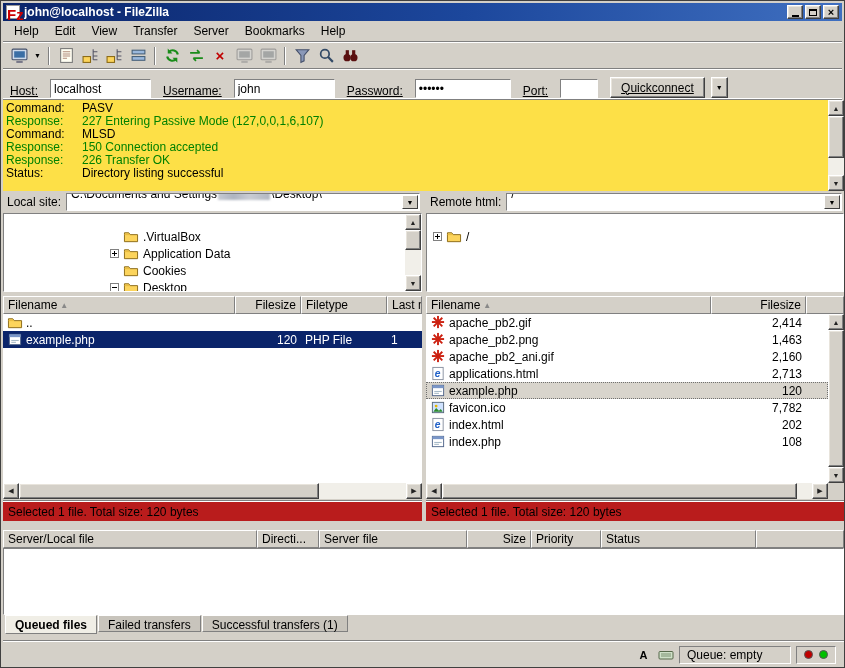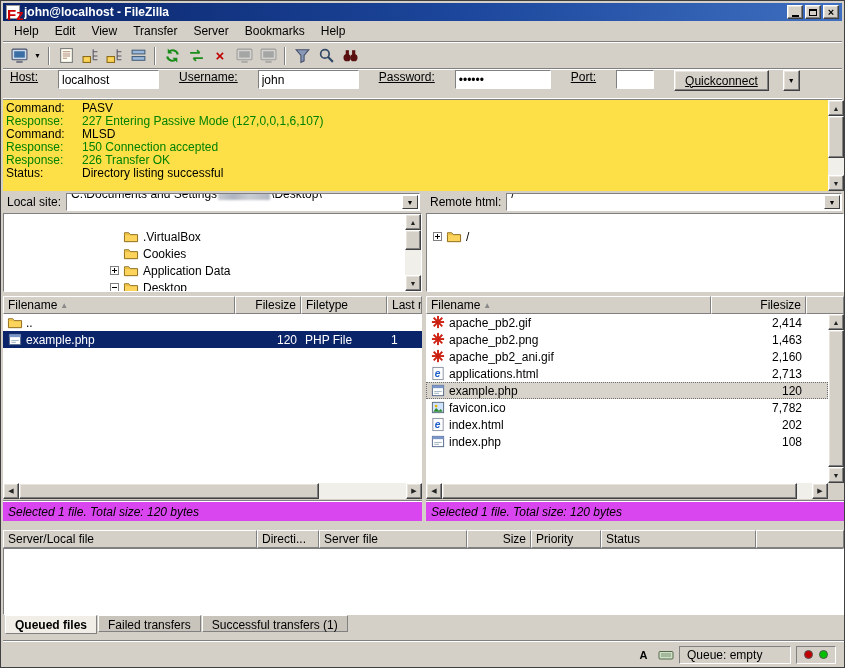--- a/index.html
+++ b/index.html
@@ -32,7 +32,7 @@
   .dim{opacity:.4;filter:grayscale(.8);}
   .redx{color:#c00000;font-weight:bold;font-size:15px;line-height:1;}
   
-  .qcbar{position:absolute;left:2px;top:68px;width:839px;height:30px;display:flex;align-items:flex-start;gap:20px;
+  .qcbar{position:absolute;left:2px;top:68px;width:839px;height:30px;display:flex;align-items:flex-end;gap:12px;
     padding-left:7px;border-top:1px solid #fff;border-bottom:1px solid #fff;}
   .qclabel{text-decoration:underline;white-space:nowrap;}
   .qcinput{height:19px;border:1px solid;border-color:#808080 #fff #fff #808080;background:#fff;

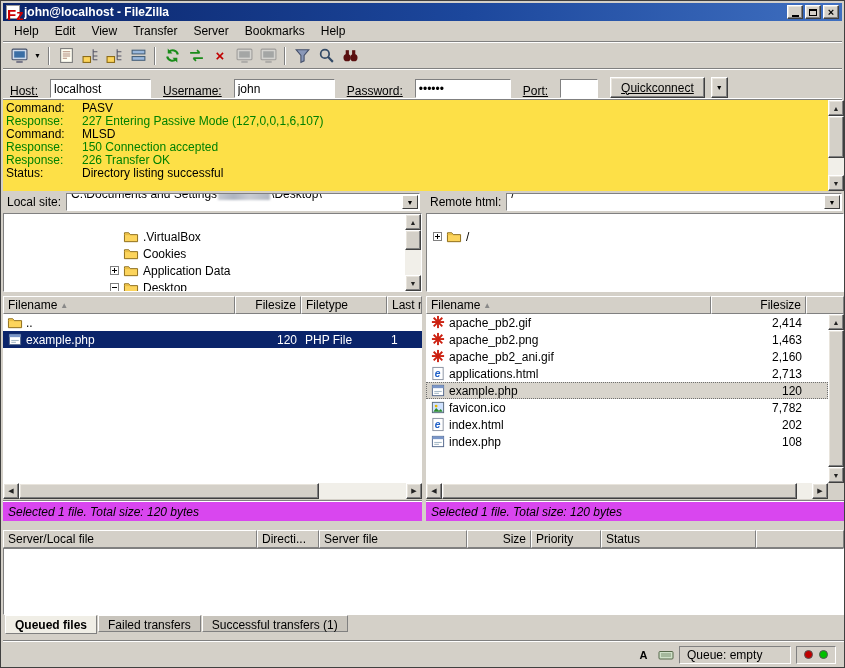--- a/index.html
+++ b/index.html
@@ -344,18 +344,18 @@
       <span>.VirtualBox</span>
     </div>
     <div class="trow indent">
+      <span class="texp plus"></span>
+      <svg class="fi">
+          <use href="#sym-folder"></use>
+        </svg>
+      <span>Application Data</span>
+    </div>
+    <div class="trow indent">
       <span class="texp none"></span>
       <svg class="fi">
           <use href="#sym-folder"></use>
         </svg>
       <span>Cookies</span>
-    </div>
-    <div class="trow indent">
-      <span class="texp plus"></span>
-      <svg class="fi">
-          <use href="#sym-folder"></use>
-        </svg>
-      <span>Application Data</span>
     </div>
     <div class="trow indent">
       <span class="texp minus"></span>

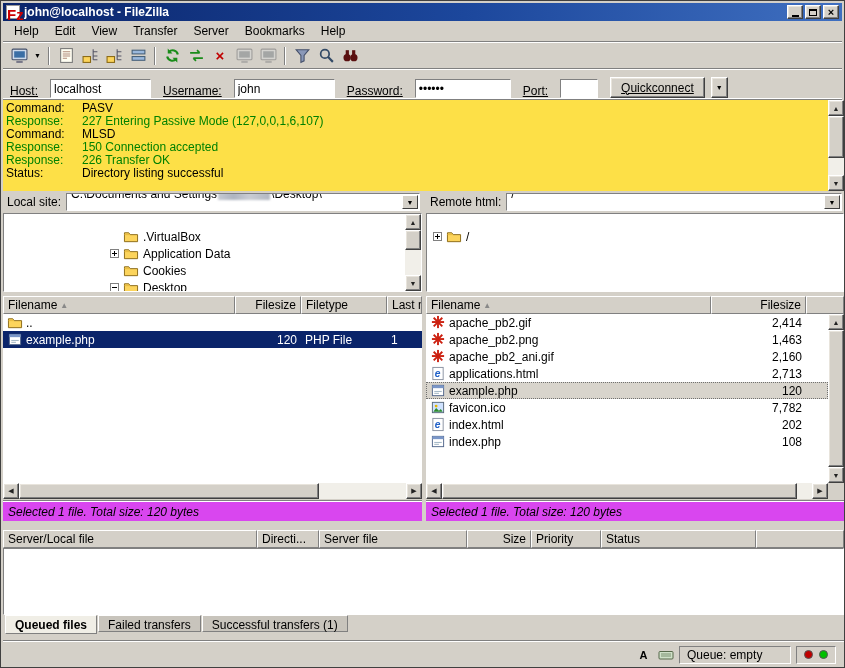--- a/index.html
+++ b/index.html
@@ -89,7 +89,7 @@
   .corner{position:absolute;width:16px;height:16px;background:#d4d0c8;}
   
   .statusline{position:absolute;height:21px;border-top:1px solid #808080;box-shadow:inset 0 1px 0 #fff;
-    padding:4px 5px 0 5px;background:#d946ef;white-space:nowrap;overflow:hidden;font-style:italic;}
+    padding:4px 5px 0 5px;background:#b91c1c;white-space:nowrap;overflow:hidden;}
   
   .queuebody{position:absolute;left:2px;top:547px;width:841px;height:67px;background:#fff;
     border:1px solid;border-color:#808080 #fff #fff #808080;}

